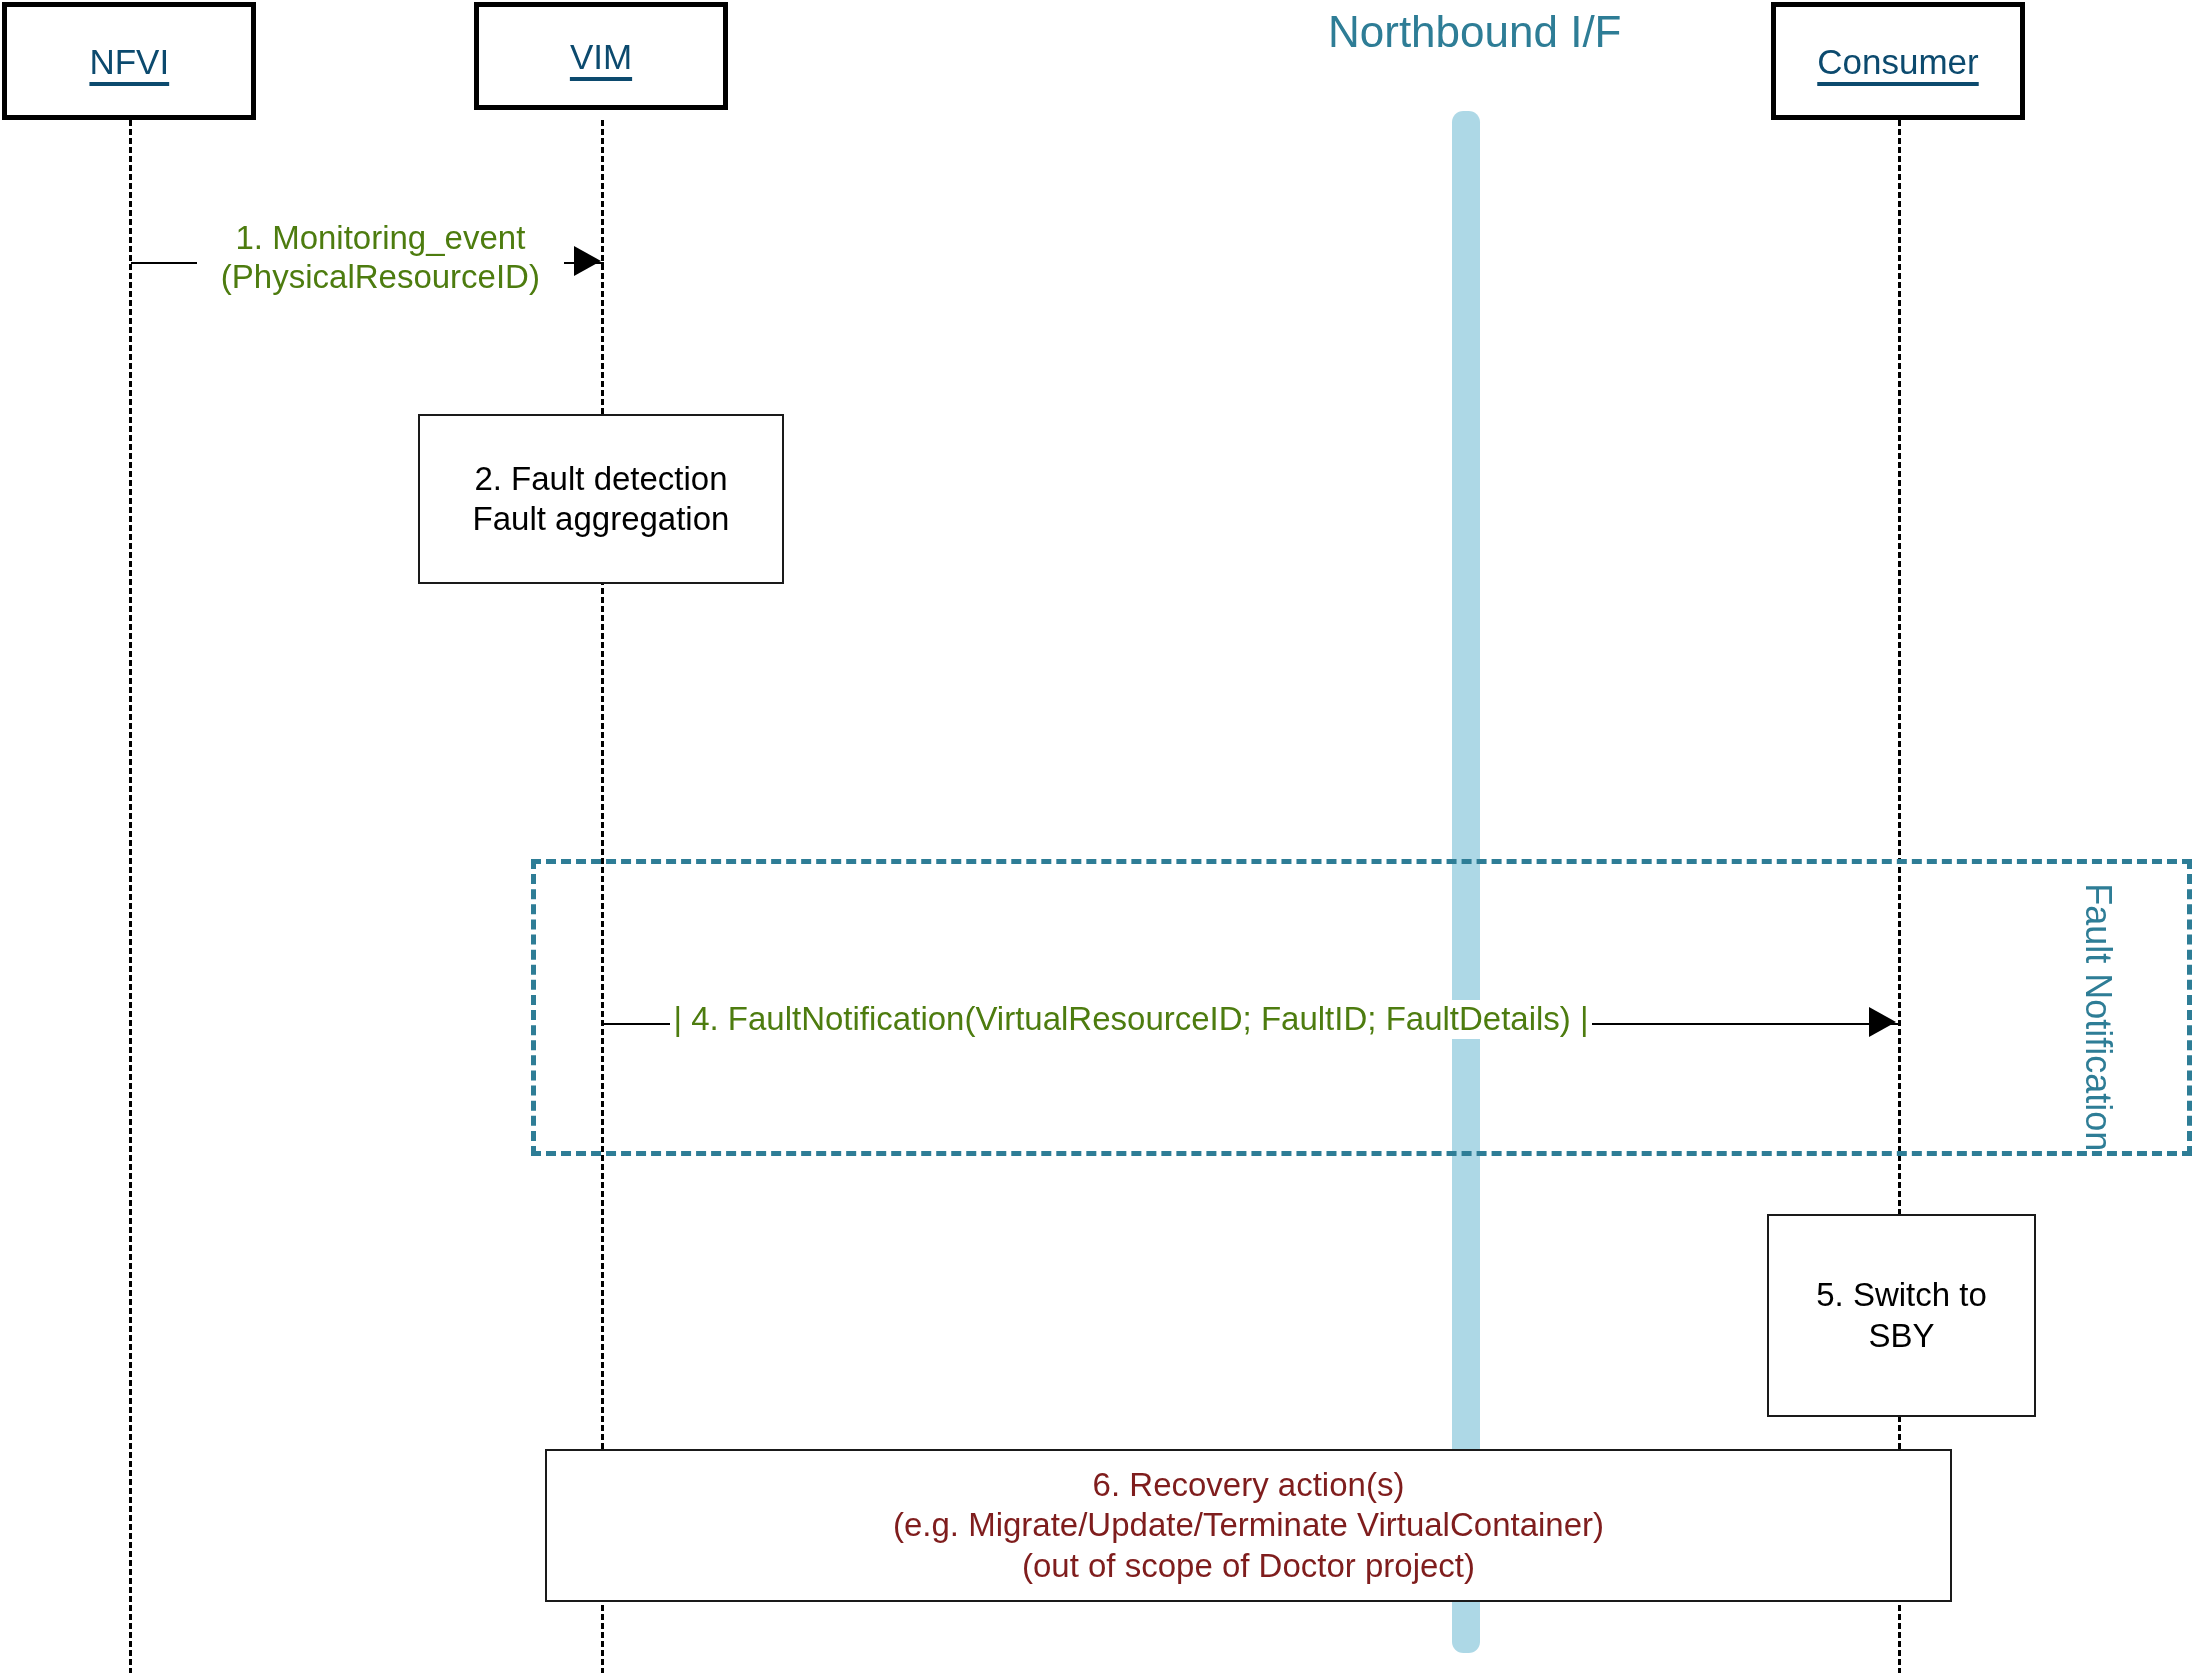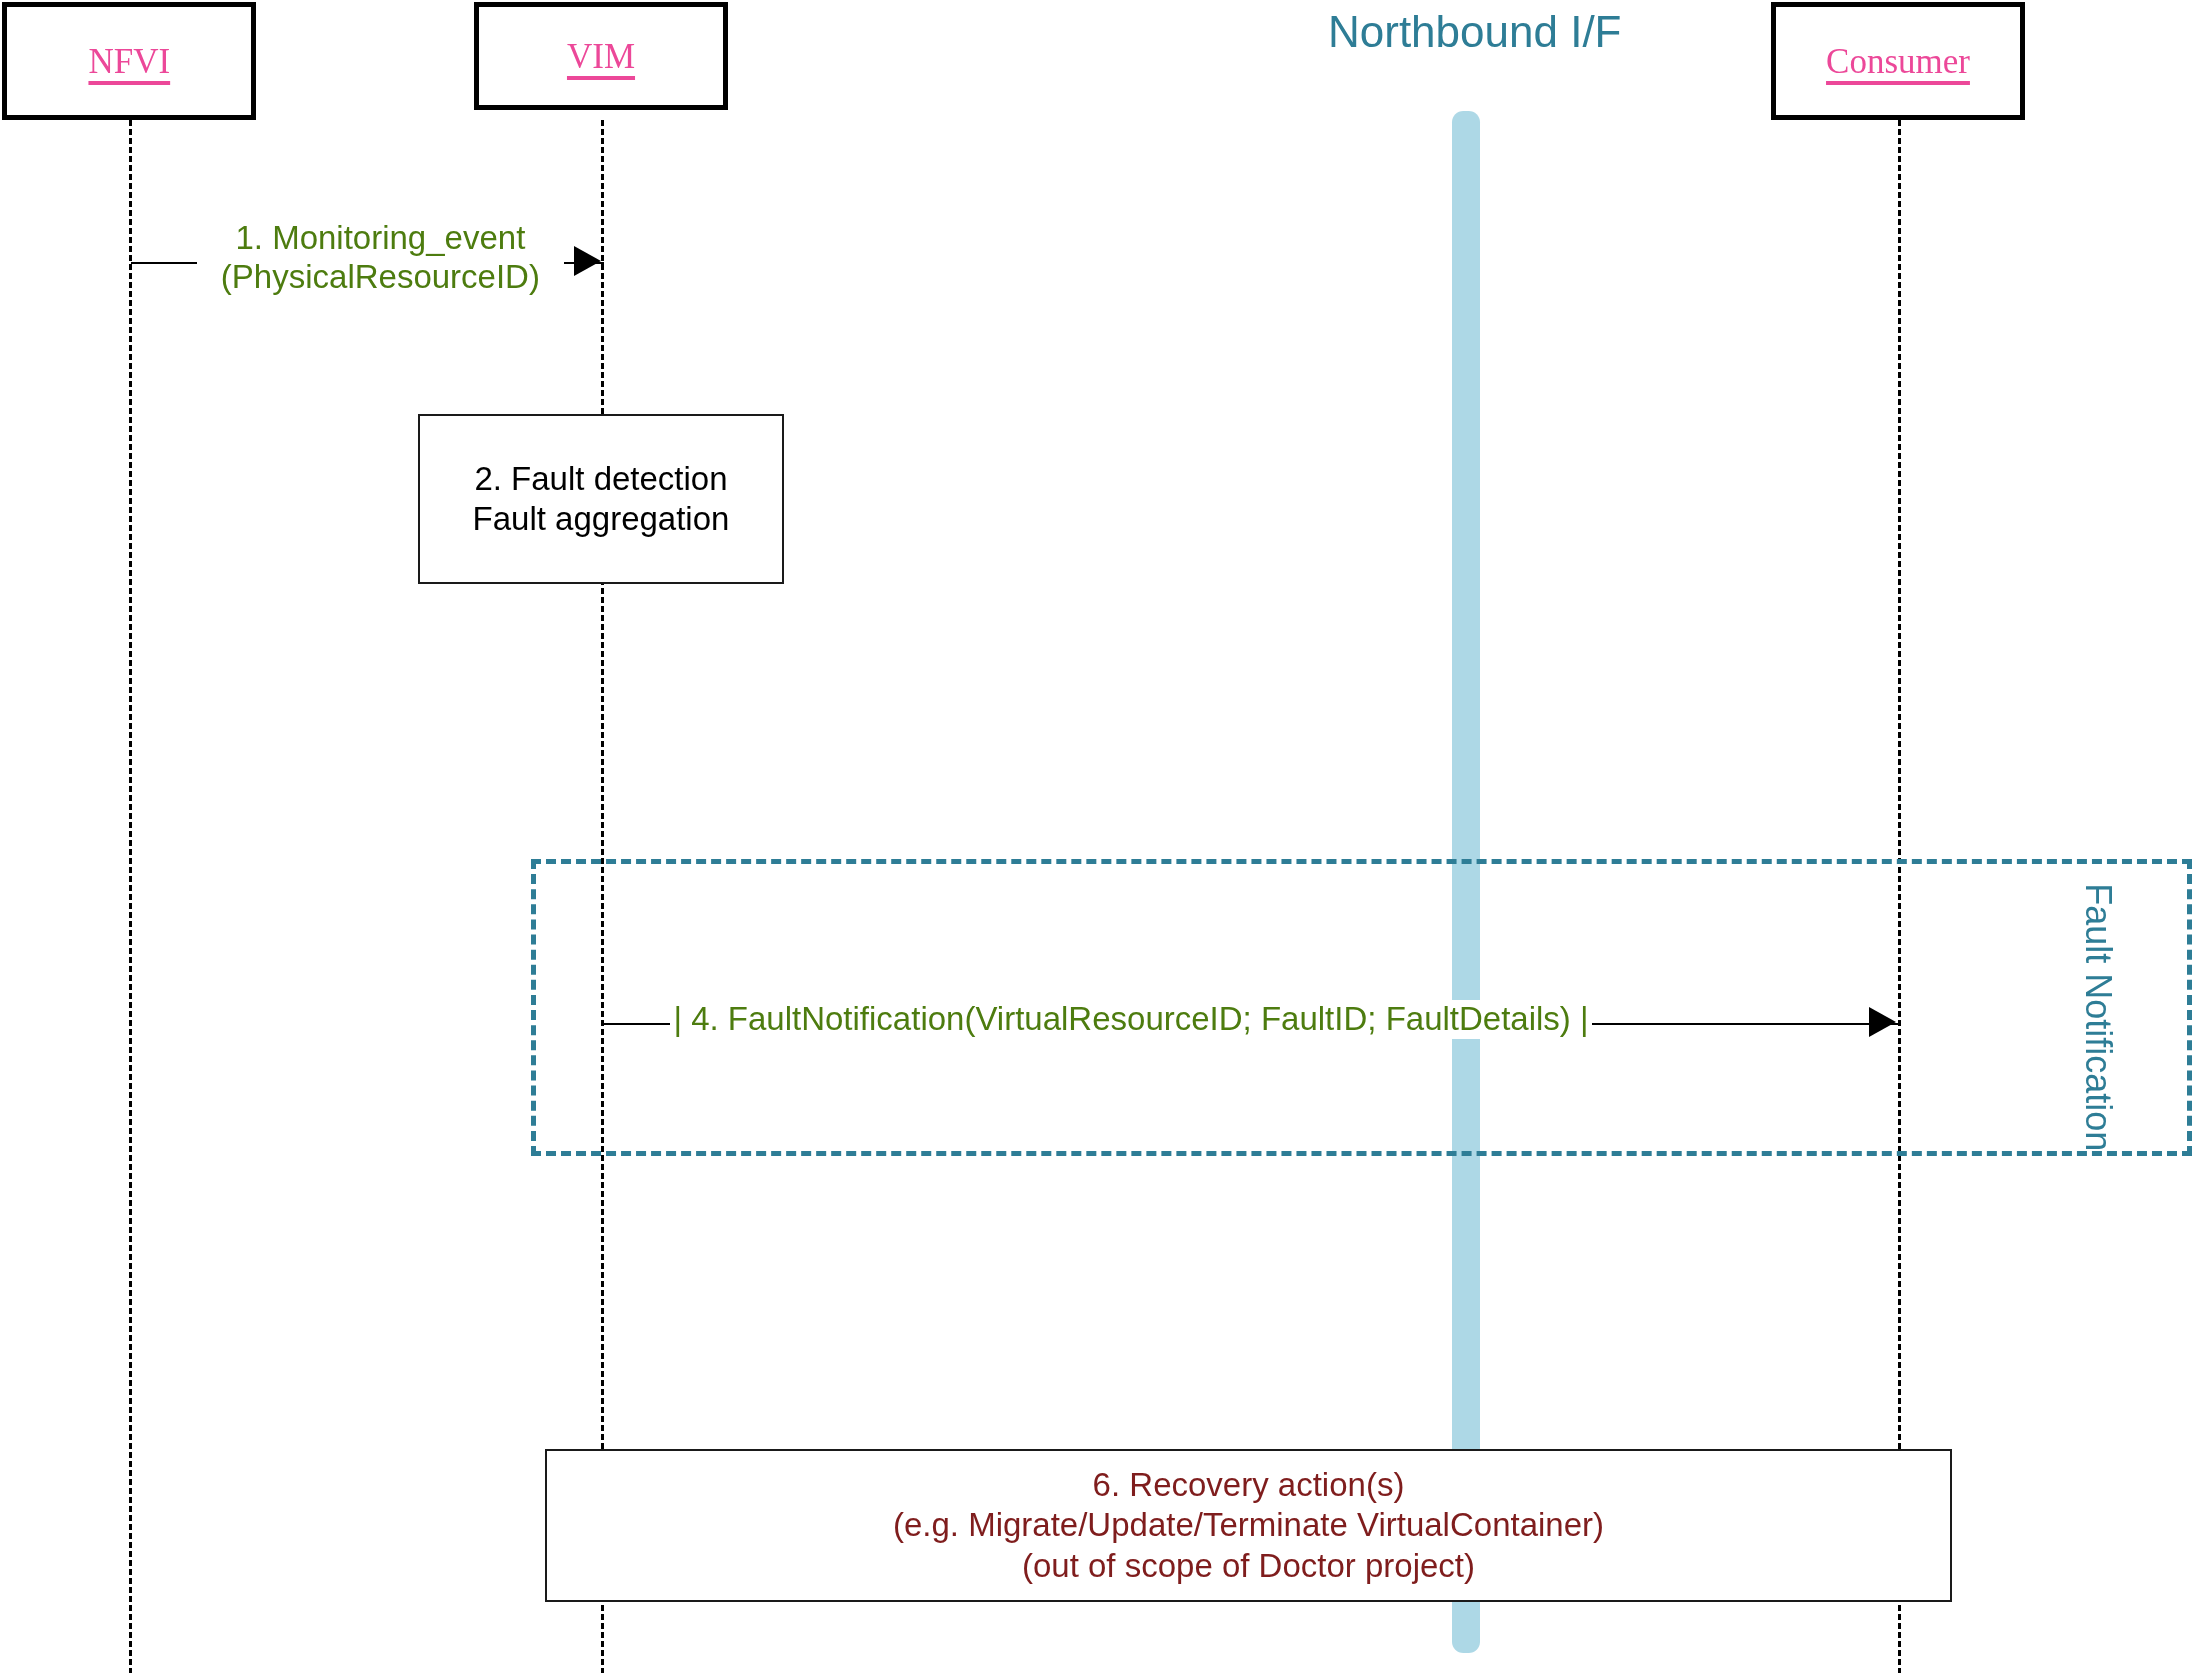--- a/index.html
+++ b/index.html
@@ -42,12 +42,11 @@
   }
   .participant-label {
     font-size: 35px;
-    color: #ec4899;
+    color: #0c4a6e;
     text-decoration: underline;
     text-underline-offset: 7.9px;
     text-decoration-thickness: 3.9px;
     line-height: 1;
-    font-family: Liberation Serif, serif;
   }
 
   

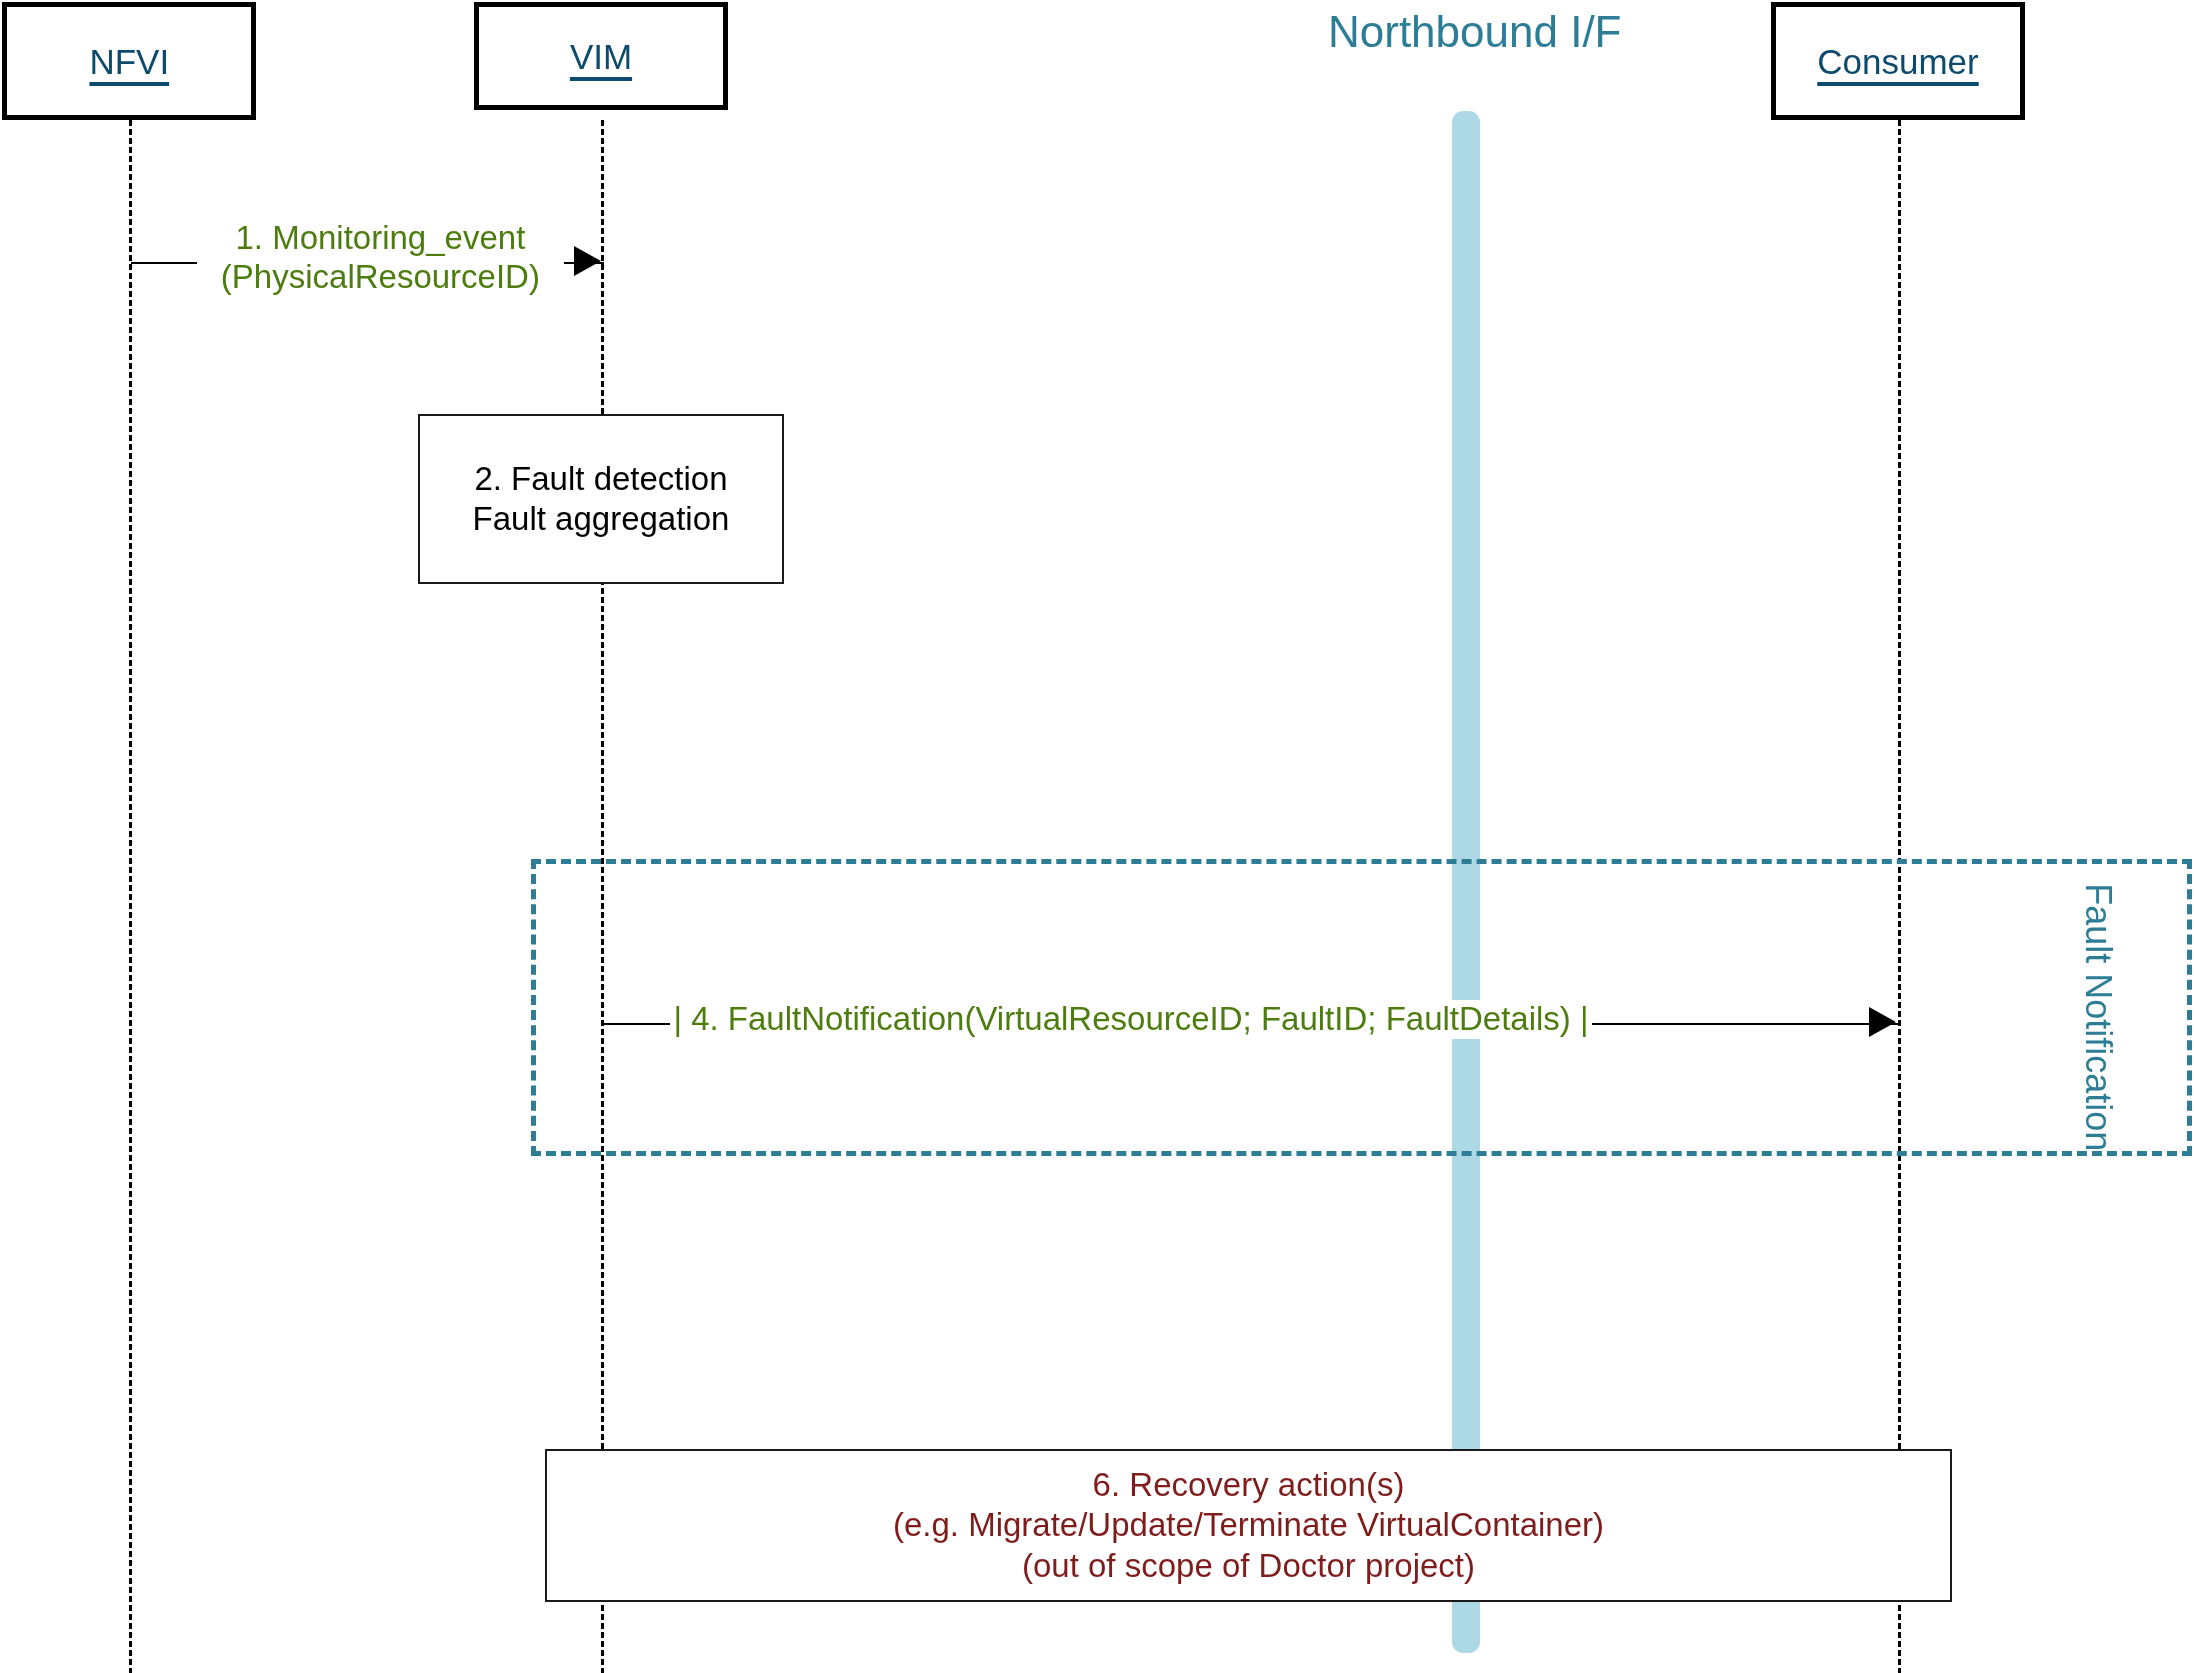--- a/index.html
+++ b/index.html
@@ -174,6 +174,10 @@
     <span>| 4. FaultNotification(VirtualResourceID; FaultID; FaultDetails) |</span>
   </div>
 
+  <div class="action-box" style="left:1767px; top:1214px; width:269px; height:203px;">
+    <div class="line">5. Switch to</div>
+    <div class="line">SBY</div>
+  </div>
 
   <div class="action-box muted" style="left:545px; top:1449px; width:1407px; height:153px;">
     <div class="line">6. Recovery action(s)</div>

